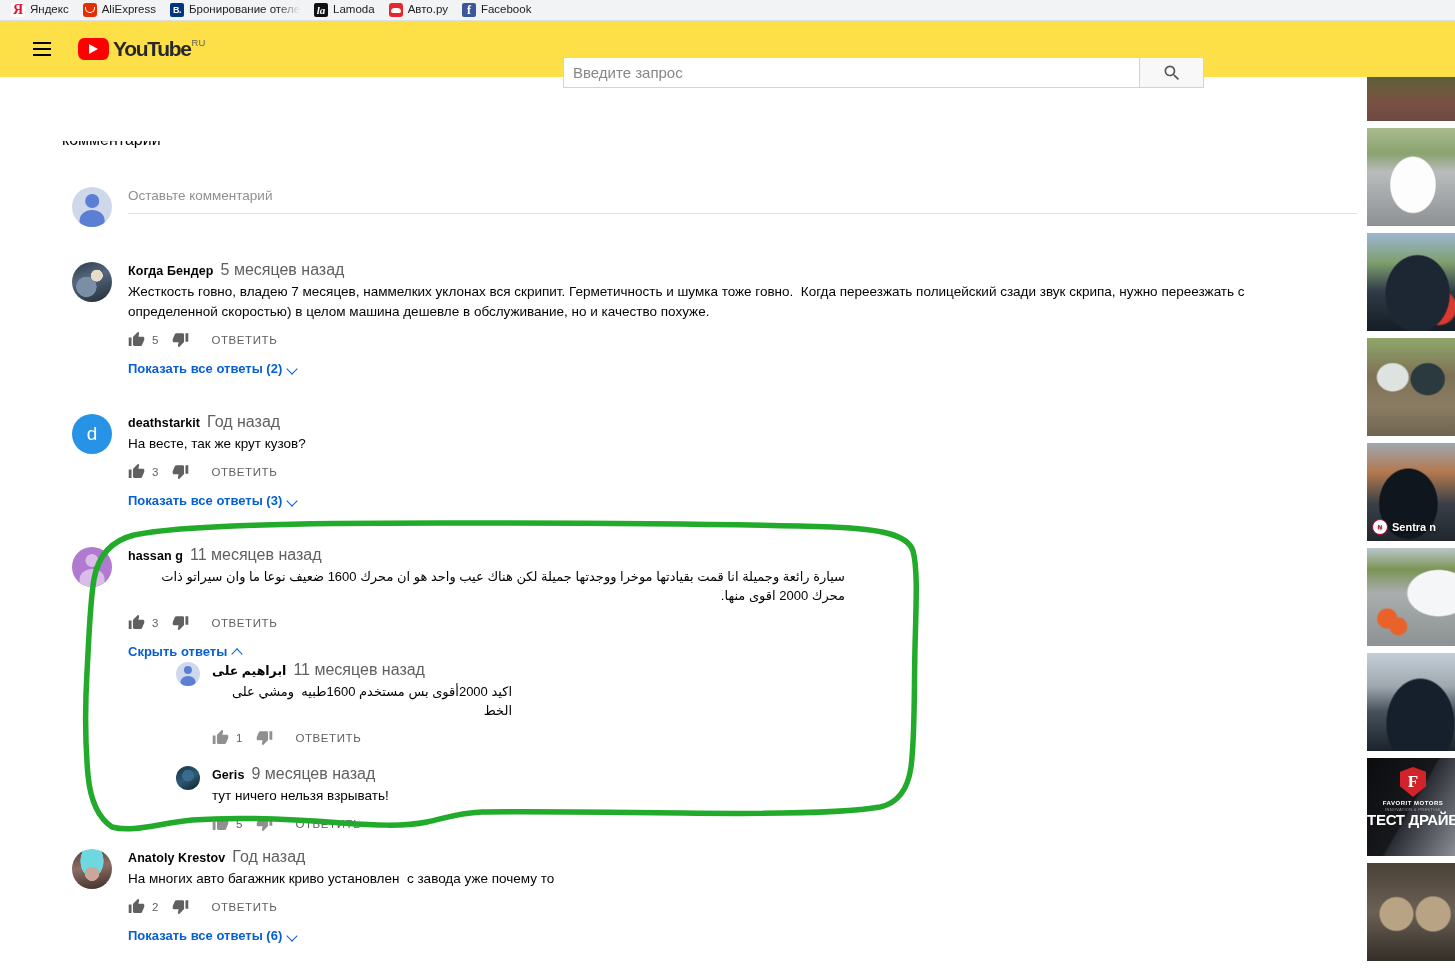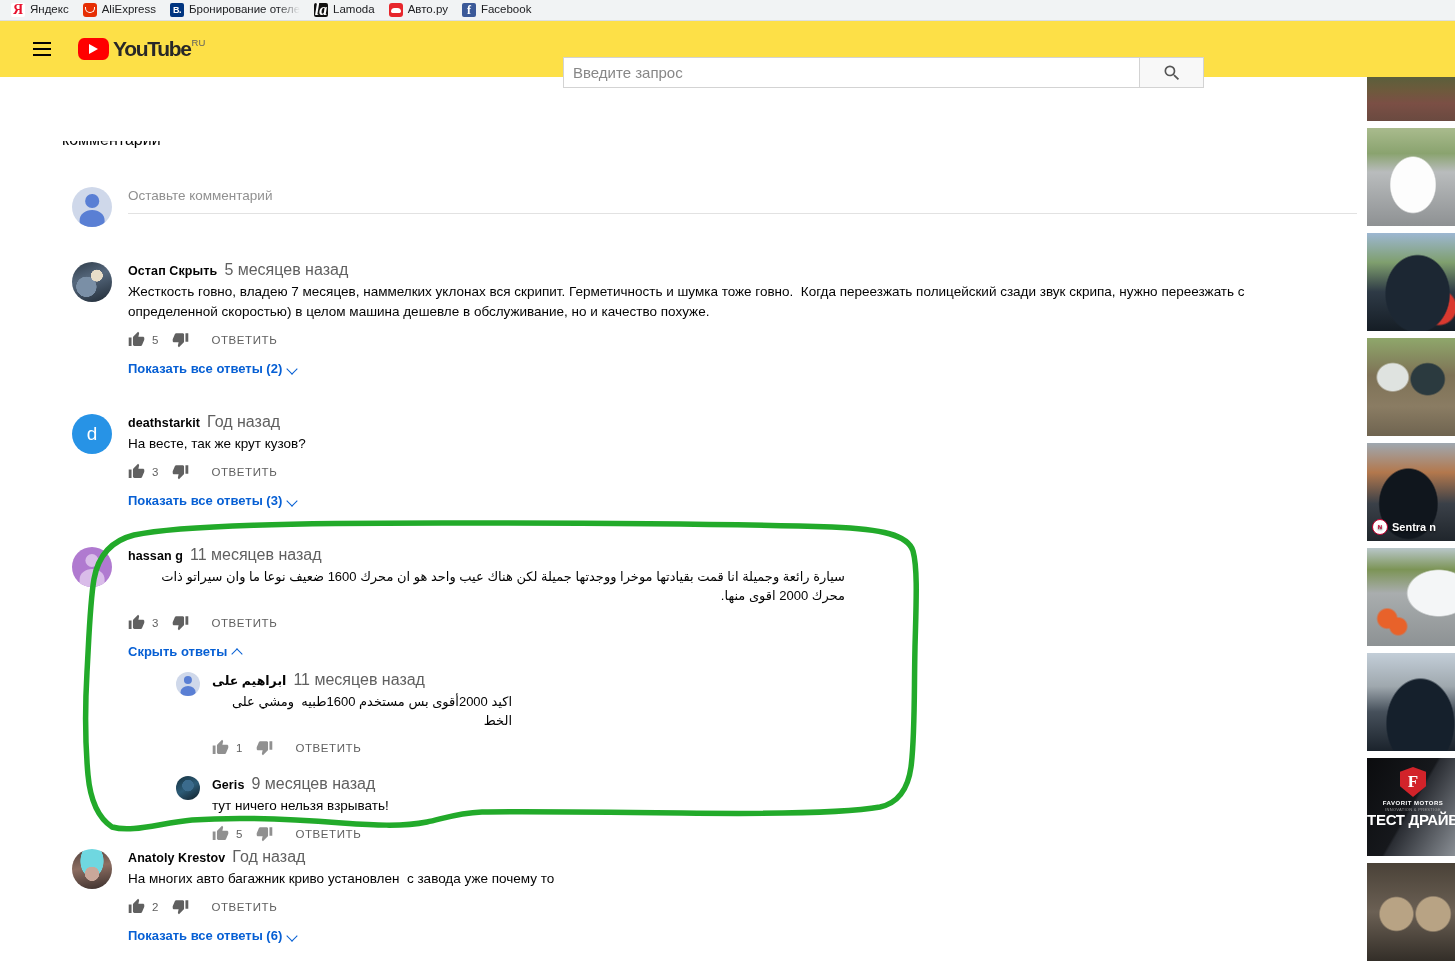--- a/index.html
+++ b/index.html
@@ -53,7 +53,7 @@
     border-radius: 0 0 8px 8px;
   }
   .ico-booking { background: #003580; color: #fff; font-size: 9px; border-radius: 2px; letter-spacing: -0.5px; }
-  .ico-lamoda { background: #111; color: #fff; font-family: "Liberation Serif", serif; font-style: italic; font-size: 16px; }
+  .ico-lamoda { background: #111; color: #fff; font-family: "Liberation Serif", serif; font-style: italic; font-size: 11px; }
   .ico-auto { background: #e7262c; border-radius: 3px; position: relative; }
   .ico-auto::after {
     content: ""; width: 10px; height: 5px; background: #fff;

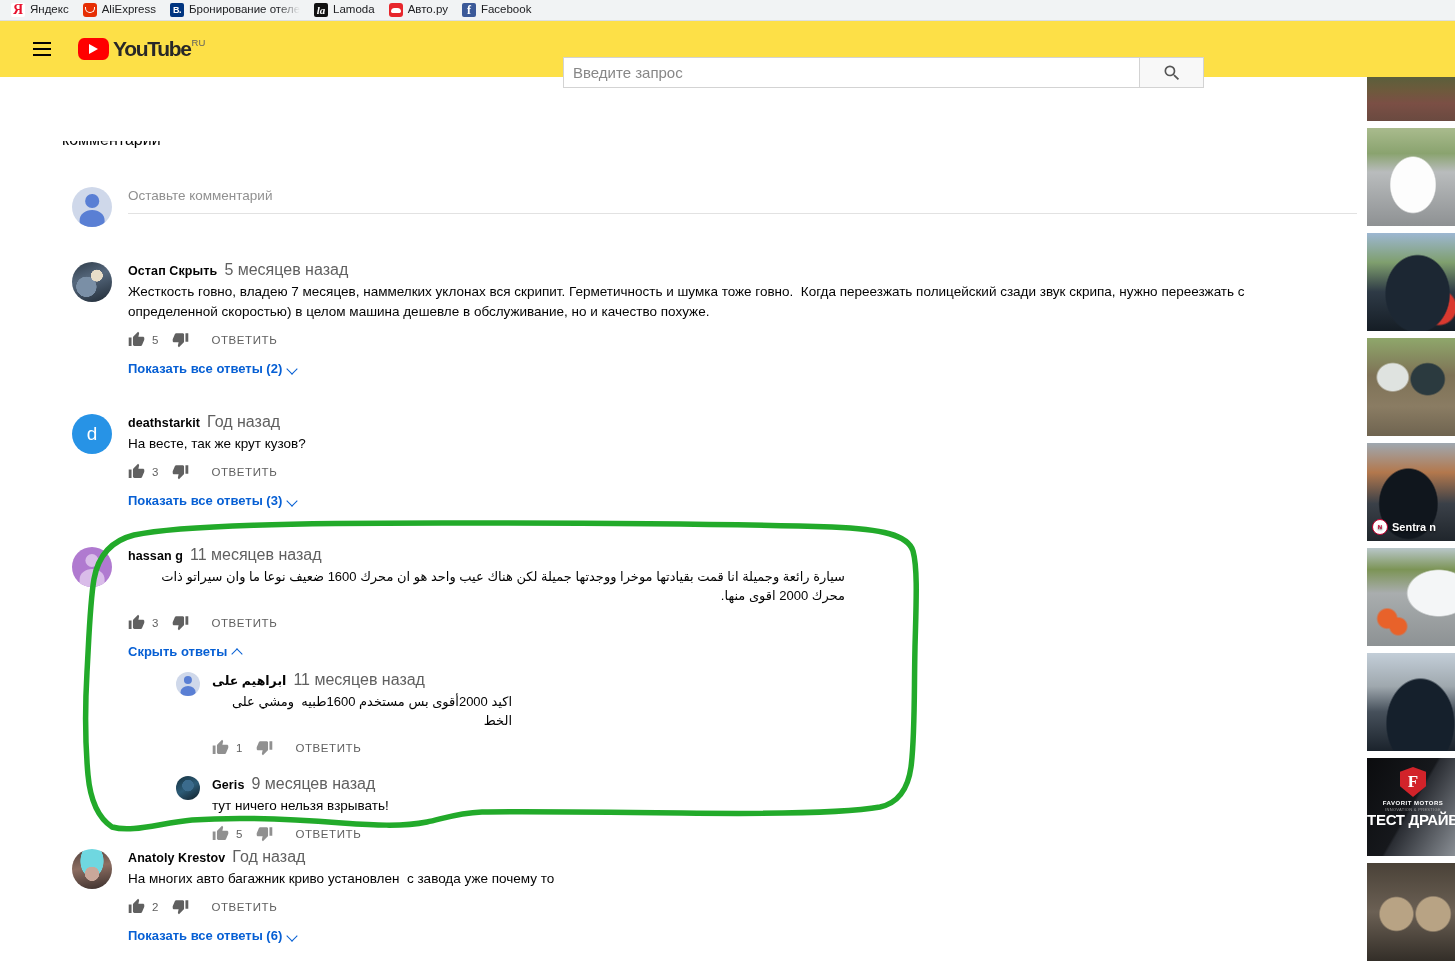--- a/index.html
+++ b/index.html
@@ -469,7 +469,7 @@
     <div class="avatar av-40 av-photo-ostap"></div>
     <div class="c-body">
       <div class="c-head">
-        <span class="c-author">Остап Скрыть</span>
+        <span class="c-author">Когда Бендер</span>
         <span class="c-time">5 месяцев назад</span>
       </div>
       <div class="c-text" style="max-width:1210px">Жесткость говно, владею 7 месяцев, наммелких уклонах вся скрипит. Герметичность и шумка тоже говно.  Когда переезжать полицейский сзади звук скрипа, нужно переезжать с определенной скоростью) в целом машина дешевле в обслуживание, но и качество похуже.</div>

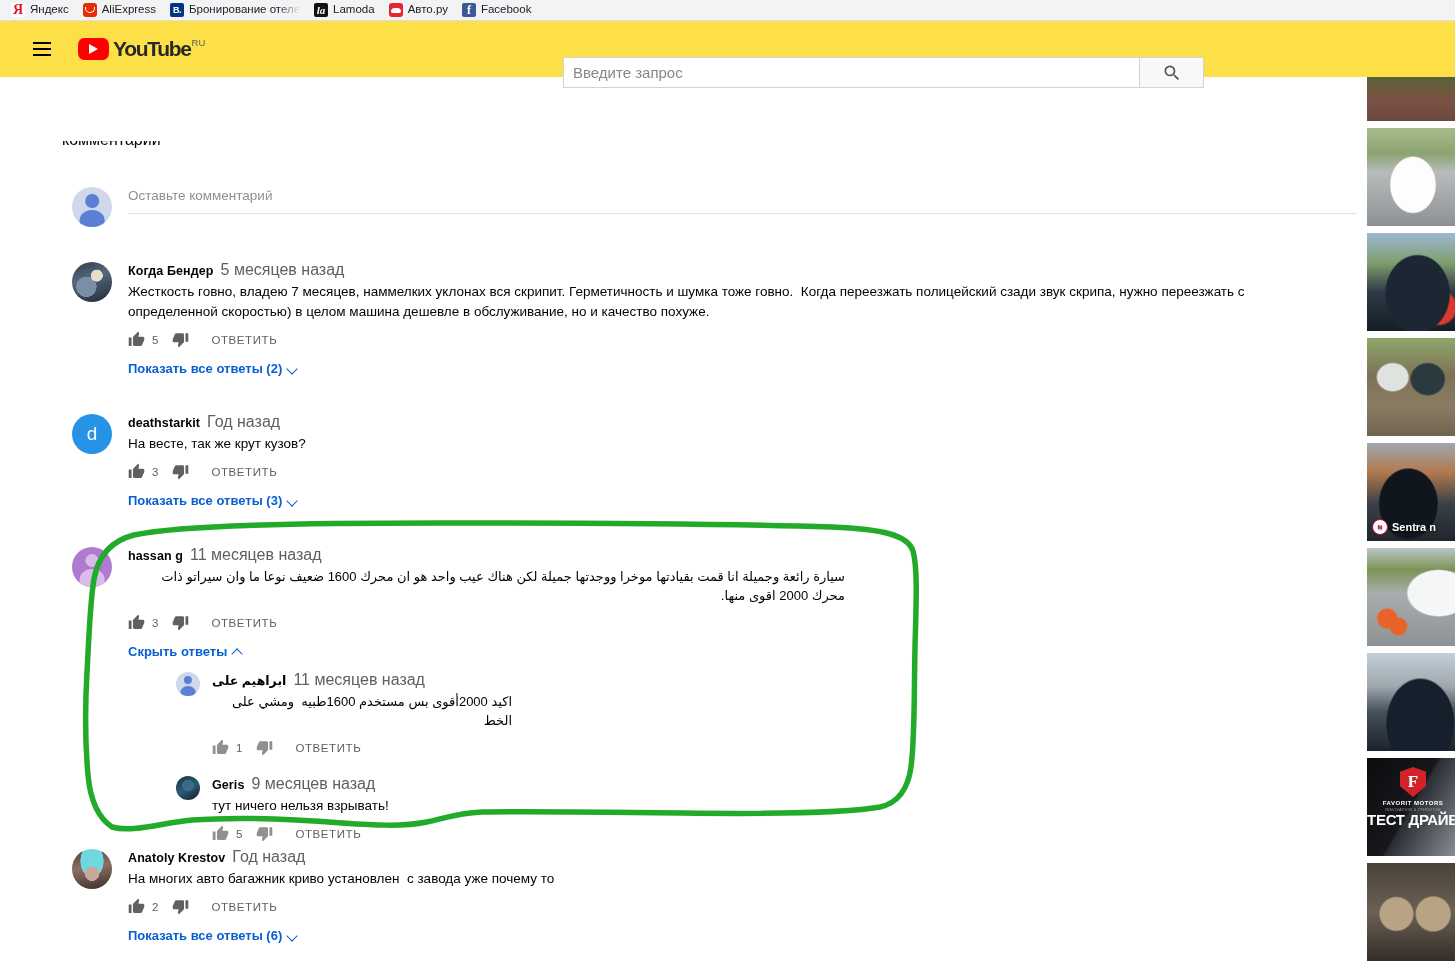--- a/index.html
+++ b/index.html
@@ -283,7 +283,7 @@
     transform: rotate(45deg);
   }
   .chev.up::before { transform: rotate(-135deg); top: 3px; }
-  .replies { margin-left: 48px; margin-top: 12px; }
+  .replies { margin-left: 48px; margin-top: 2px; }
   .reply + .reply { margin-top: 20px; }
 
   

